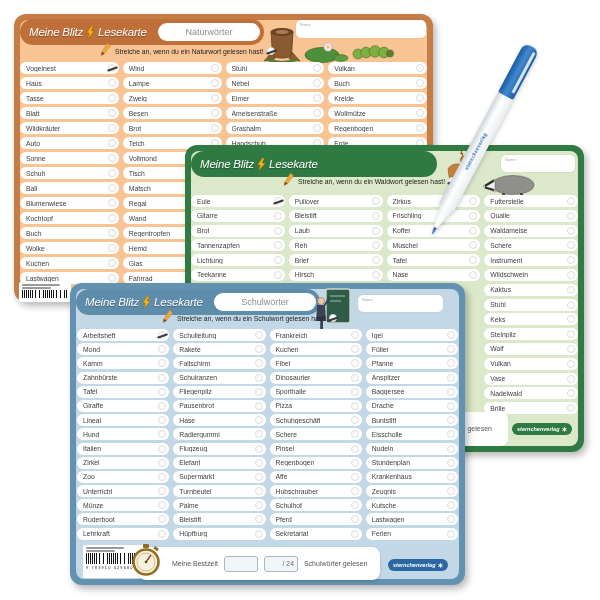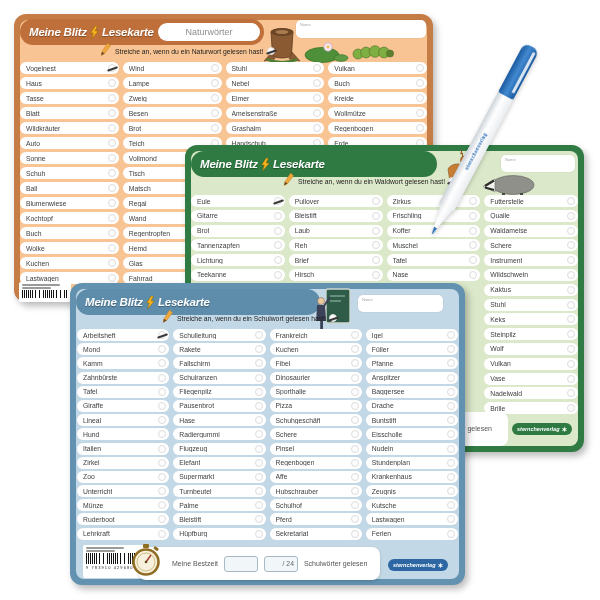--- a/index.html
+++ b/index.html
@@ -22,7 +22,7 @@
   #card-wald  .banner{width:246px;background:var(--green_banner);top:6px}
   #card-schule .banner{width:244px;background:var(--blue_banner);top:6px}
 
-  .logo{font-weight:700;font-style:italic;font-size:11.5px;letter-spacing:-.2px;color:#fff;
+  .logo{font-weight:400;font-style:italic;font-size:11.5px;letter-spacing:-.2px;color:#fff;
         display:flex;align-items:center;gap:2px;white-space:nowrap;
         text-shadow:0 1px 1px rgba(0,0,0,.35)}
   .bolt{flex:none;margin:0 1px}

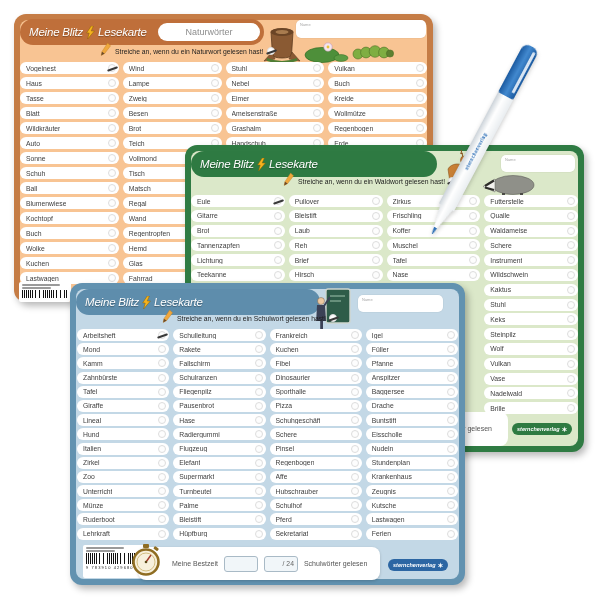--- a/index.html
+++ b/index.html
@@ -567,6 +567,7 @@
         </svg>
       <span>Lesekarte</span>
     </span>
+    <span class="cat">Schulwörter</span>
   </div>
 
   <svg class="img" id="teacher" width="38" height="48" viewBox="0 0 38 48">

